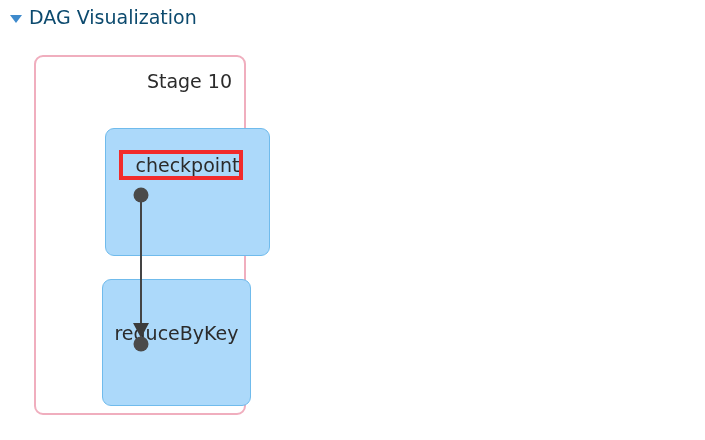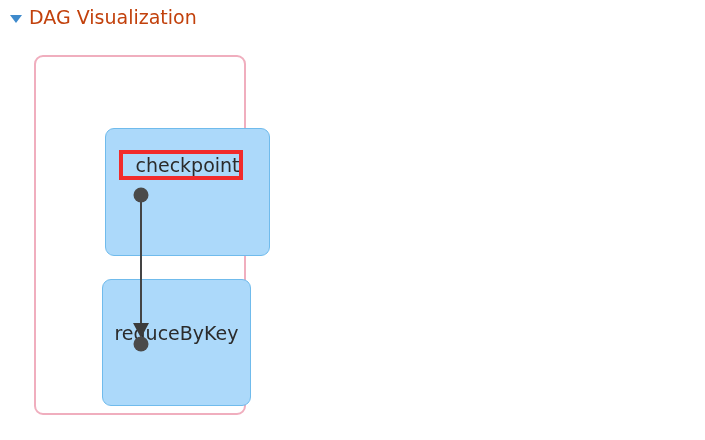--- a/index.html
+++ b/index.html
@@ -37,7 +37,7 @@
   }
   .section-title {
     font-size: 19px;
-    color: #c2410c;
+    color: #0c4a6e;
     line-height: 1;
     white-space: nowrap;
   }

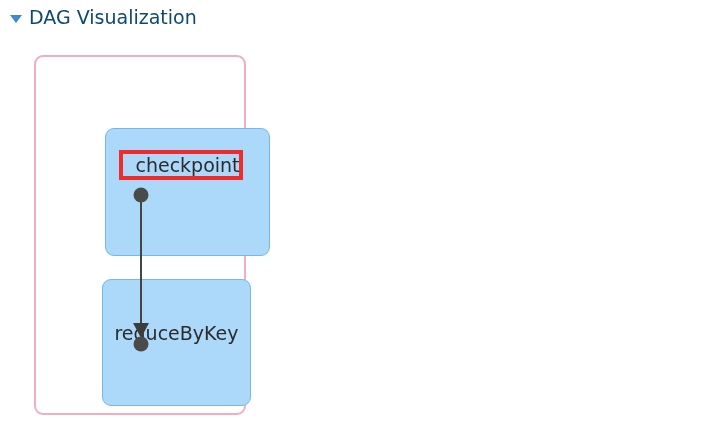--- a/index.html
+++ b/index.html
@@ -140,6 +140,7 @@
 <div class="dag-canvas">
 
   <div class="stage-cluster">
+    <div class="stage-label">Stage 10</div>
 
     <div class="rdd-node node-checkpoint">
       <div class="rdd-label">checkpoint</div>

